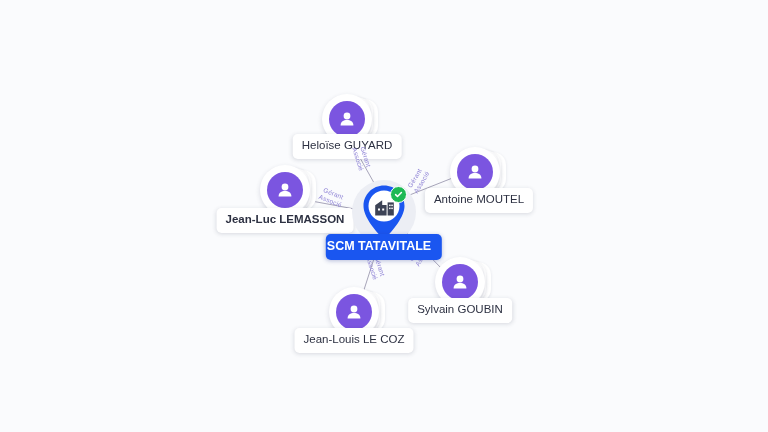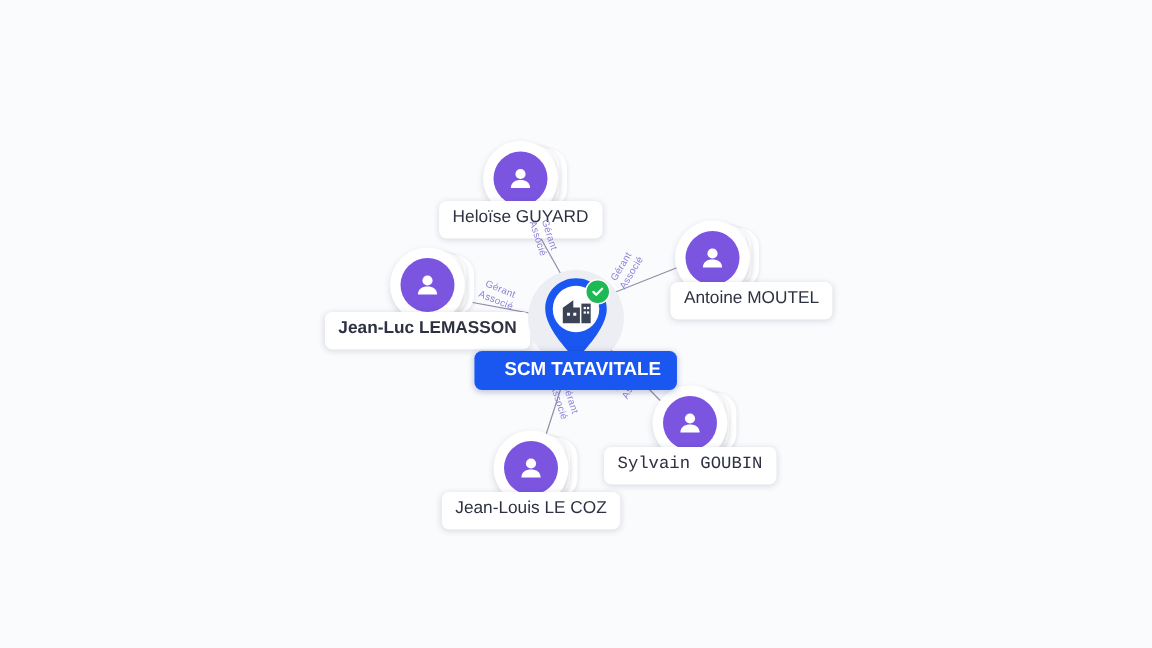--- a/index.html
+++ b/index.html
@@ -218,7 +218,7 @@
           </div>
         </div>
       </div>
-      <div class="person-label" style="left: 501px; top: 188px;">Antoine MOUTEL</div>
+      <div class="person-label" style="left: 479px; top: 188px;">Antoine MOUTEL</div>
       <div class="person-node" style="left: 460px; top: 282px;">
         <div class="card-stack">
           <div class="stack-card c3"></div>

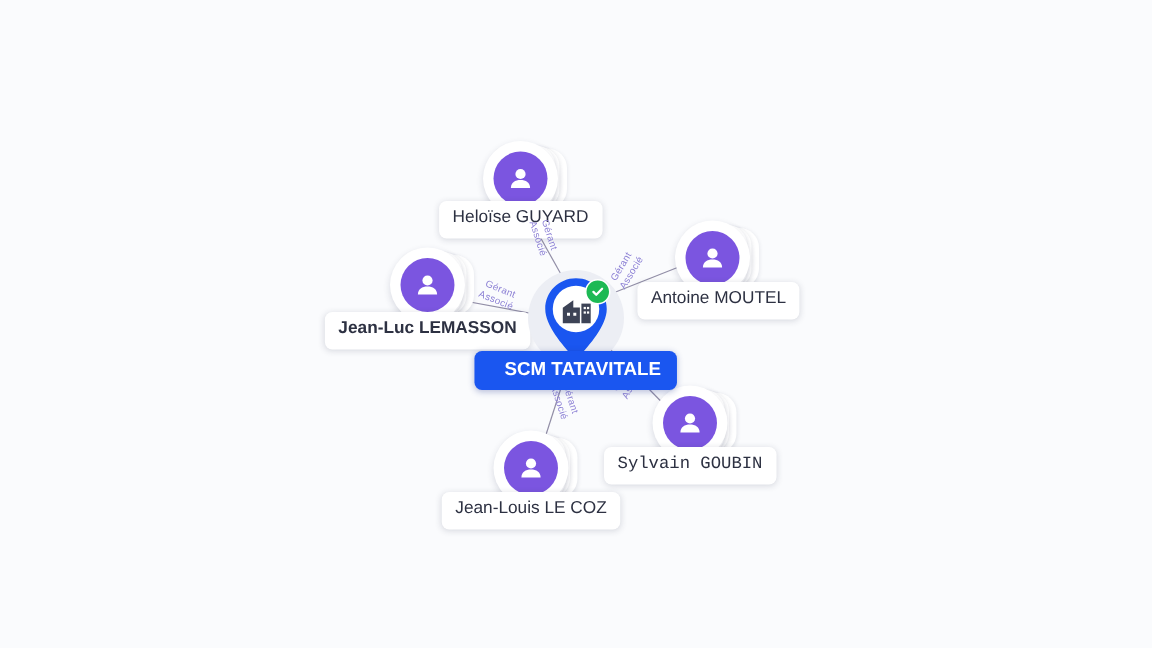--- a/index.html
+++ b/index.html
@@ -133,7 +133,7 @@
     font-size: 12.5px;
     font-weight: bold;
     line-height: 1;
-    padding: 6px 11px 7px 20px;
+    padding: 6px 11px 7px 1px;
     border-radius: 5px;
     white-space: nowrap;
     box-shadow: 0 1px 4px rgba(30,50,140,0.3);

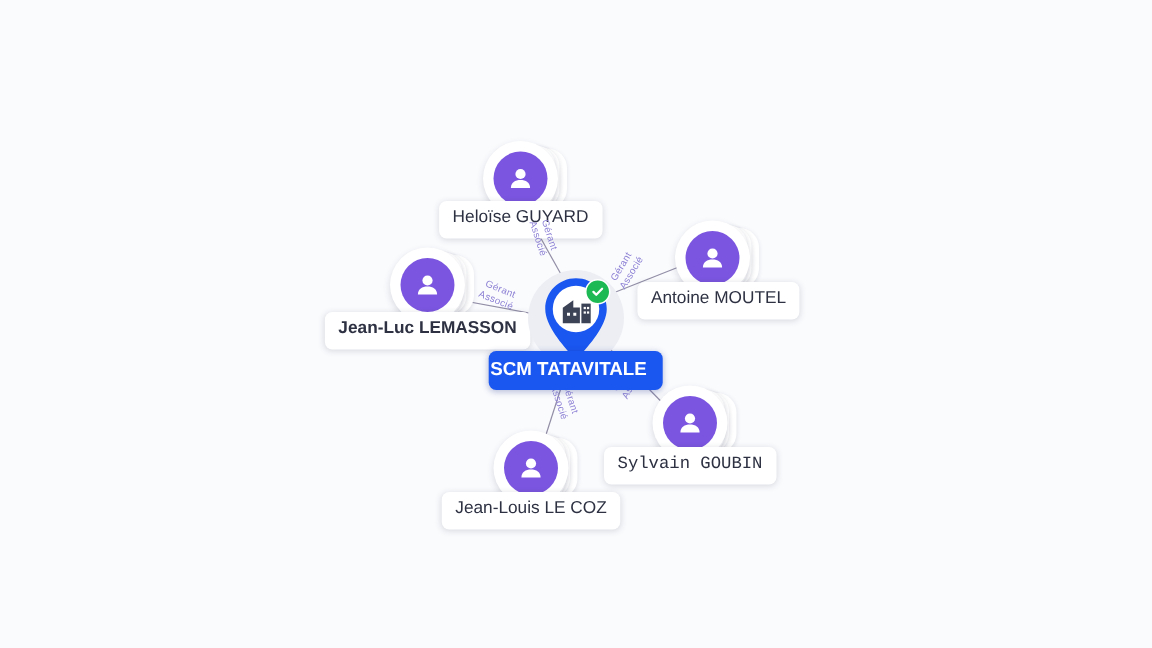--- a/index.html
+++ b/index.html
@@ -233,7 +233,7 @@
           </div>
         </div>
       </div>
-      <div class="person-label" style="left: 460px; top: 298px; font-family: Liberation Mono, monospace;">Sylvain GOUBIN</div>
+      <div class="person-label" style="left: 460px; top: 298px;">Sylvain GOUBIN</div>
       <div class="person-node" style="left: 354px; top: 312px;">
         <div class="card-stack">
           <div class="stack-card c3"></div>

